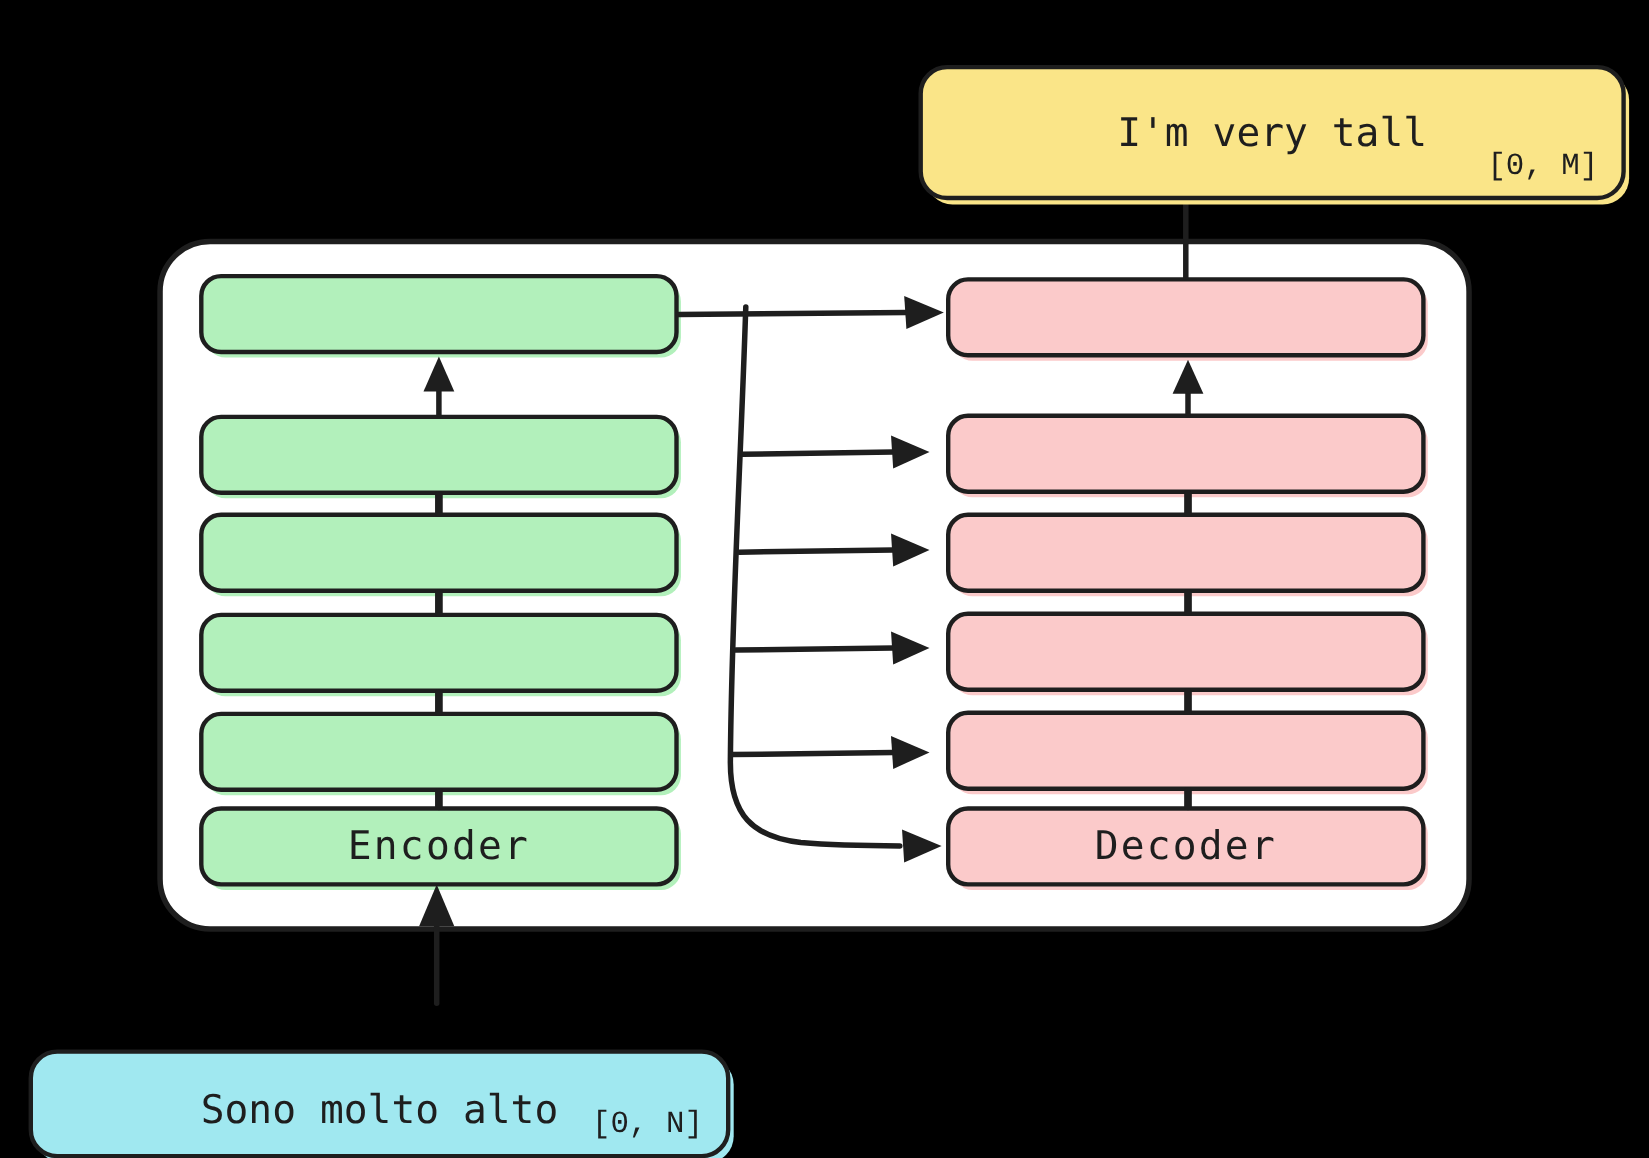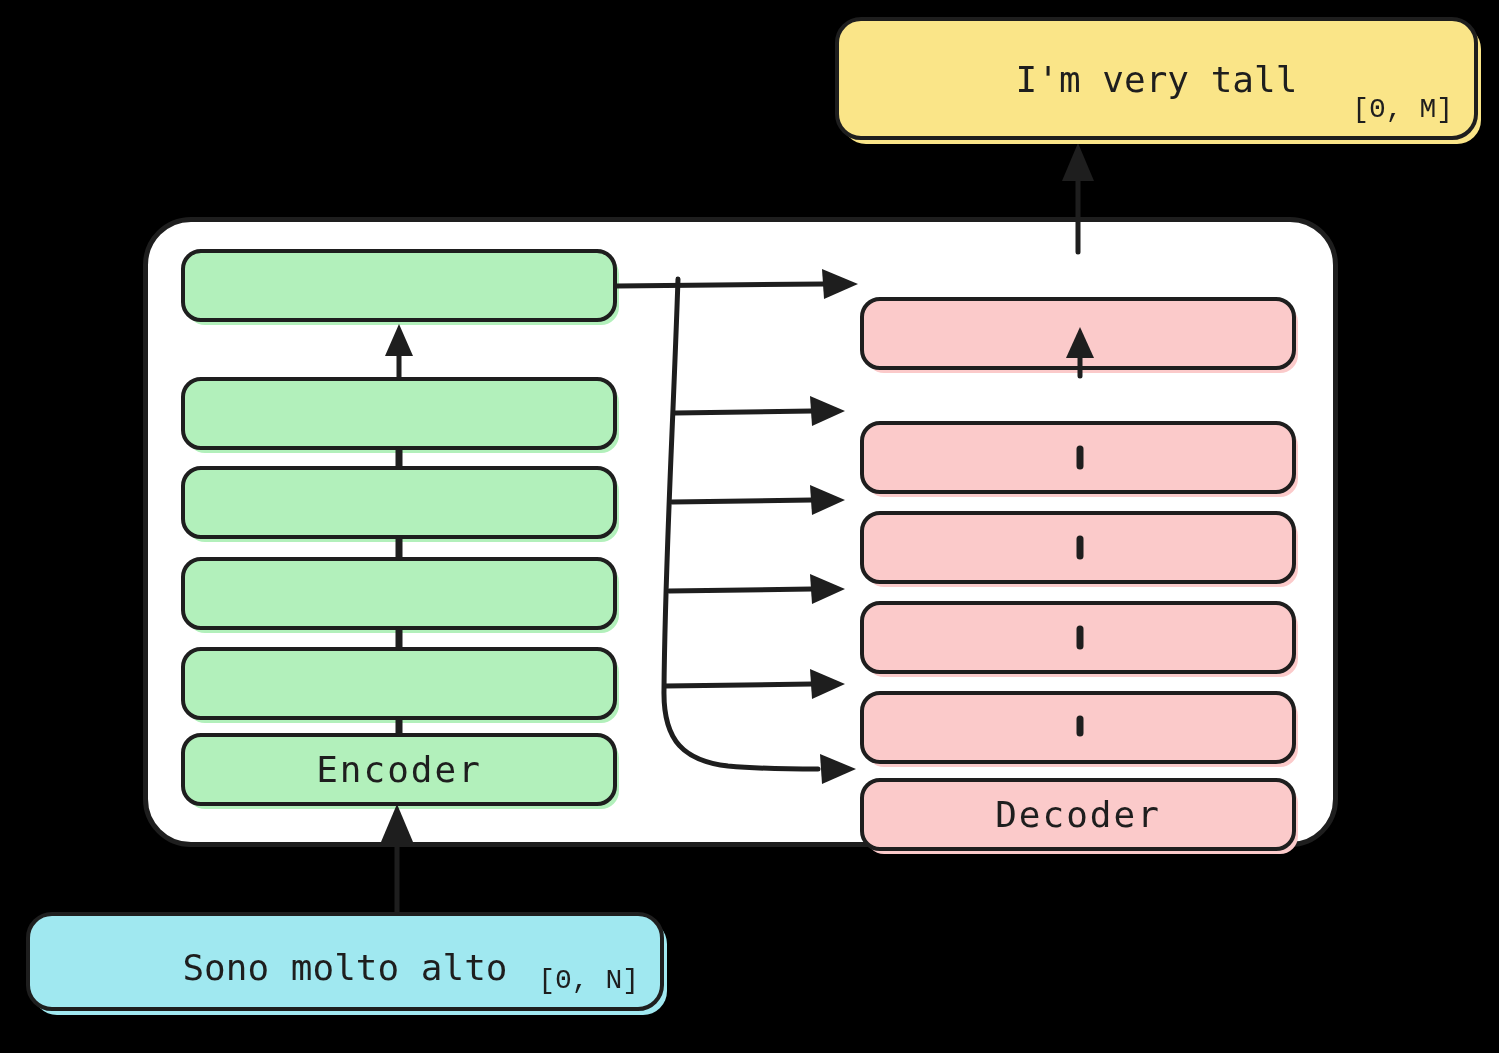--- a/index.html
+++ b/index.html
@@ -10,7 +10,7 @@
     color:var(--stroke,#1e1e1e);
   }
   
-  .box{position:absolute;box-sizing:border-box;border:4px solid var(--stroke,#1e1e1e);}
+  .box{position:absolute;box-sizing:border-box;border:4px solid var(--stroke,#1e1e1e);margin-top:42px;}
   .output-box{
     left:835px;top:17px;width:643px;height:123px;border-radius:26px;
     background:var(--output-fill,#FAE588);

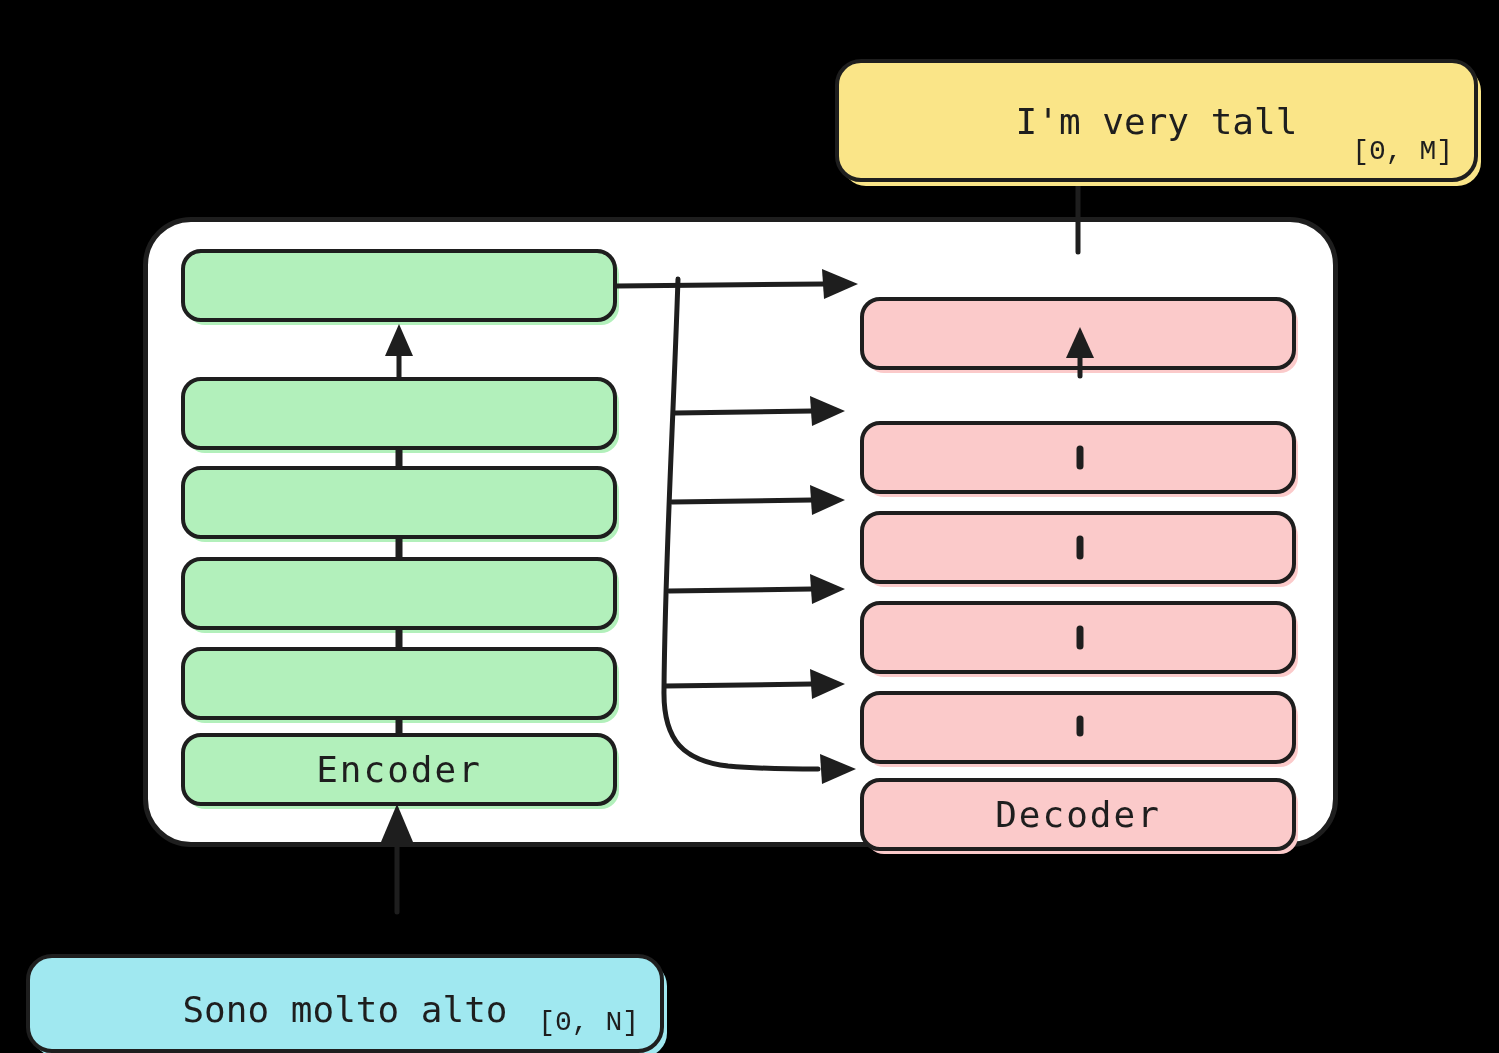--- a/index.html
+++ b/index.html
@@ -44,7 +44,7 @@
   .enc{left:181px;background:var(--encoder-fill,#B2F0BB);
        box-shadow:4px 5px 0 -2px var(--encoder-fill,#B2F0BB);}
   .dec{left:860px;background:var(--decoder-fill,#FBCACA);
-       box-shadow:4px 5px 0 -2px var(--decoder-fill,#FBCACA);margin-top:45px;}
+       box-shadow:4px 5px 0 -2px var(--decoder-fill,#FBCACA);}
   .enc.l1{top:249px}.enc.l2{top:377px}.enc.l3{top:466px}
   .enc.l4{top:557px}.enc.l5{top:647px}.enc.l6{top:733px}
   .dec.l1{top:252px}.dec.l2{top:376px}.dec.l3{top:466px}

